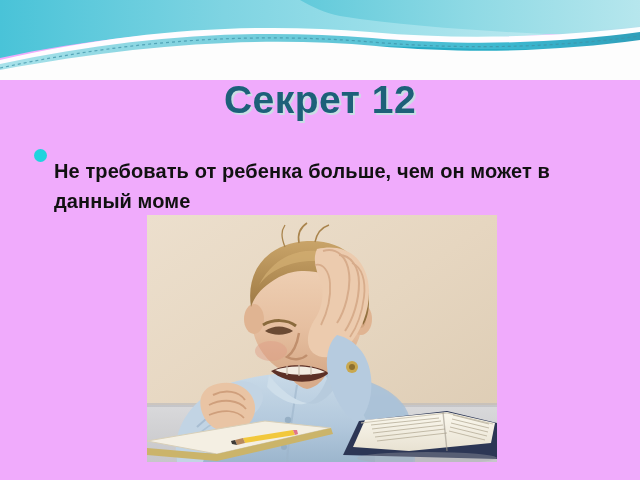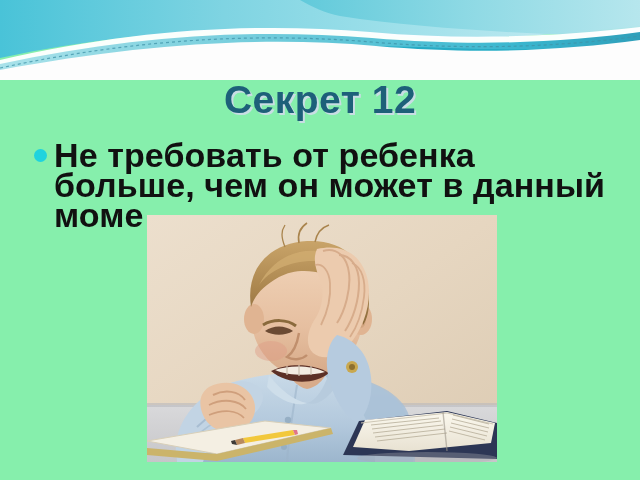--- a/index.html
+++ b/index.html
@@ -12,7 +12,7 @@
     width: 640px;
     height: 480px;
     overflow: hidden;
-    background: #86efac;
+    background: #f0abfc;
     font-family: "Liberation Sans", sans-serif;
   }
 

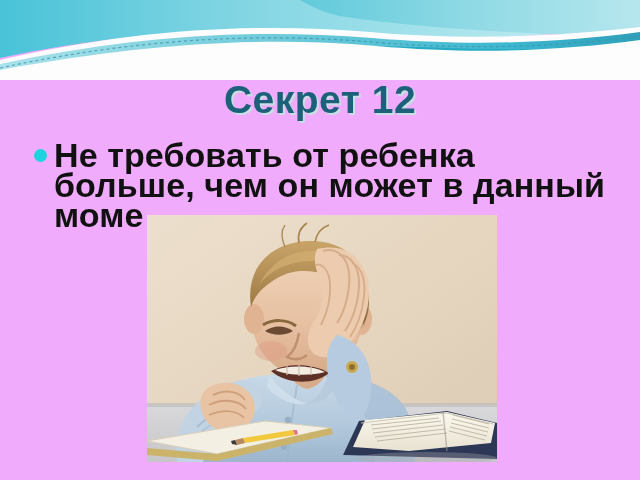--- a/index.html
+++ b/index.html
@@ -62,11 +62,12 @@
     flex: 0 0 auto;
   }
   .bullet-text {
-    font-size: 34px;
+    font-size: 20px;
     font-weight: bold;
     color: #111111;
     line-height: 30px;
     letter-spacing: 0.1px;
+    margin-top: 16px;
   }
 
   

